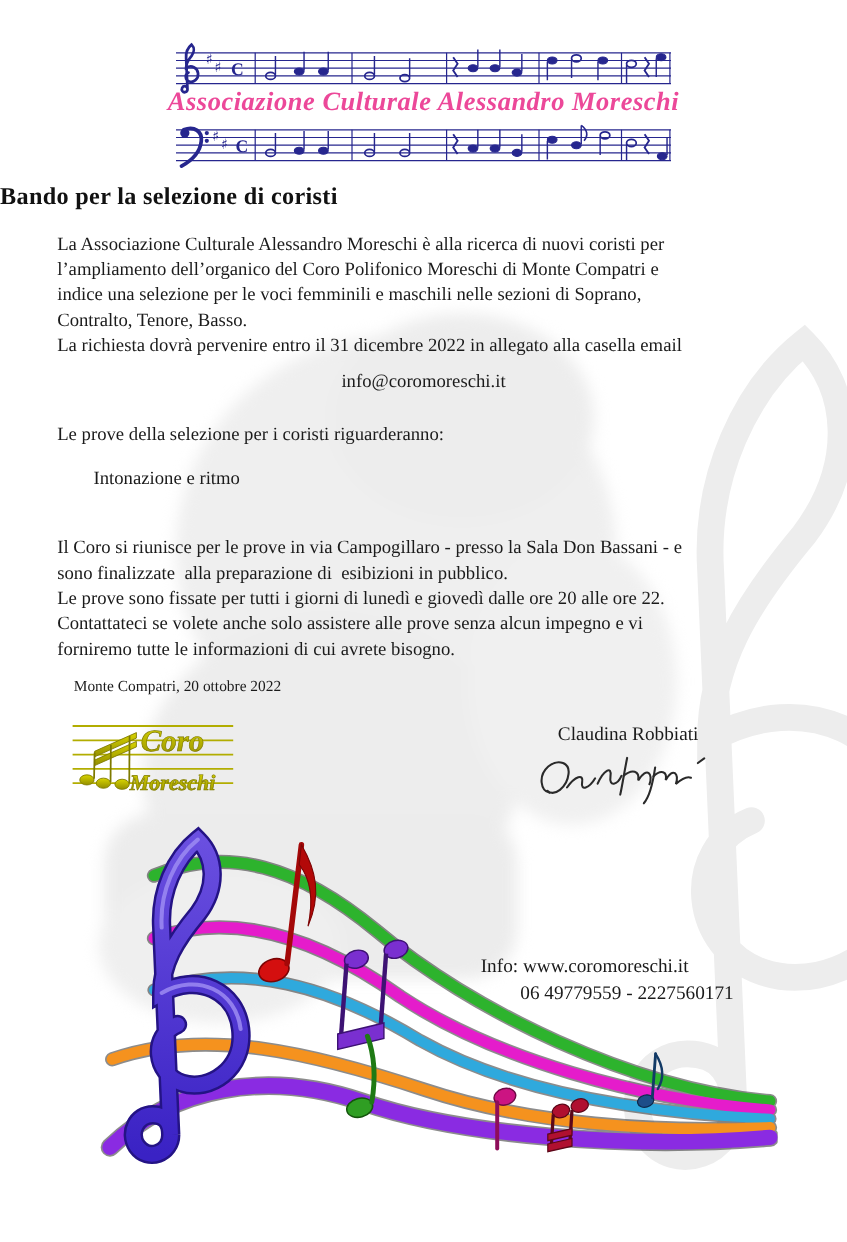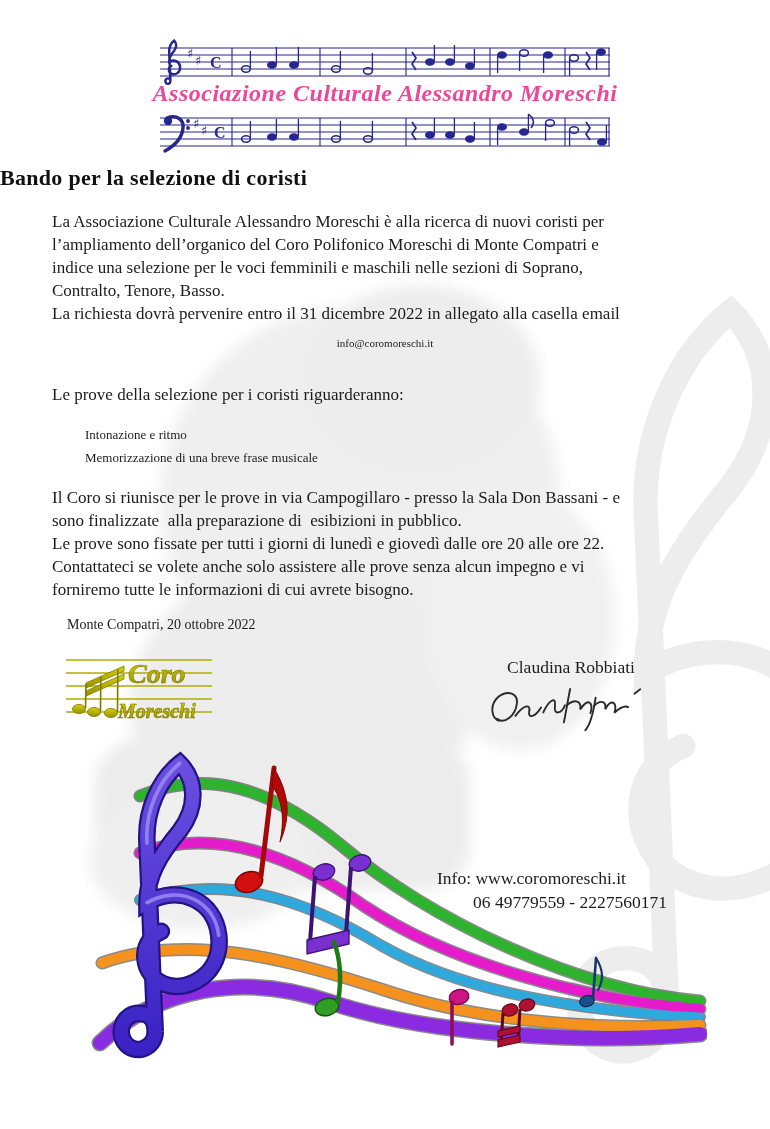--- a/index.html
+++ b/index.html
@@ -27,7 +27,7 @@
   }
   .para{position:absolute;left:52px;z-index:2;font-size:17px;line-height:23px;white-space:pre;}
   .p1{top:210px;}
-  .email-line{position:absolute;left:0;right:0;top:337px;z-index:2;text-align:center;font-size:11px;}
+  .email-line{position:absolute;left:0;right:0;top:337px;z-index:2;text-align:center;font-size:17px;}
   .tests-intro{top:383px;}
   .tests{position:absolute;left:85px;top:423px;z-index:2;font-size:13px;line-height:23px;}
   .p2{top:486px;}

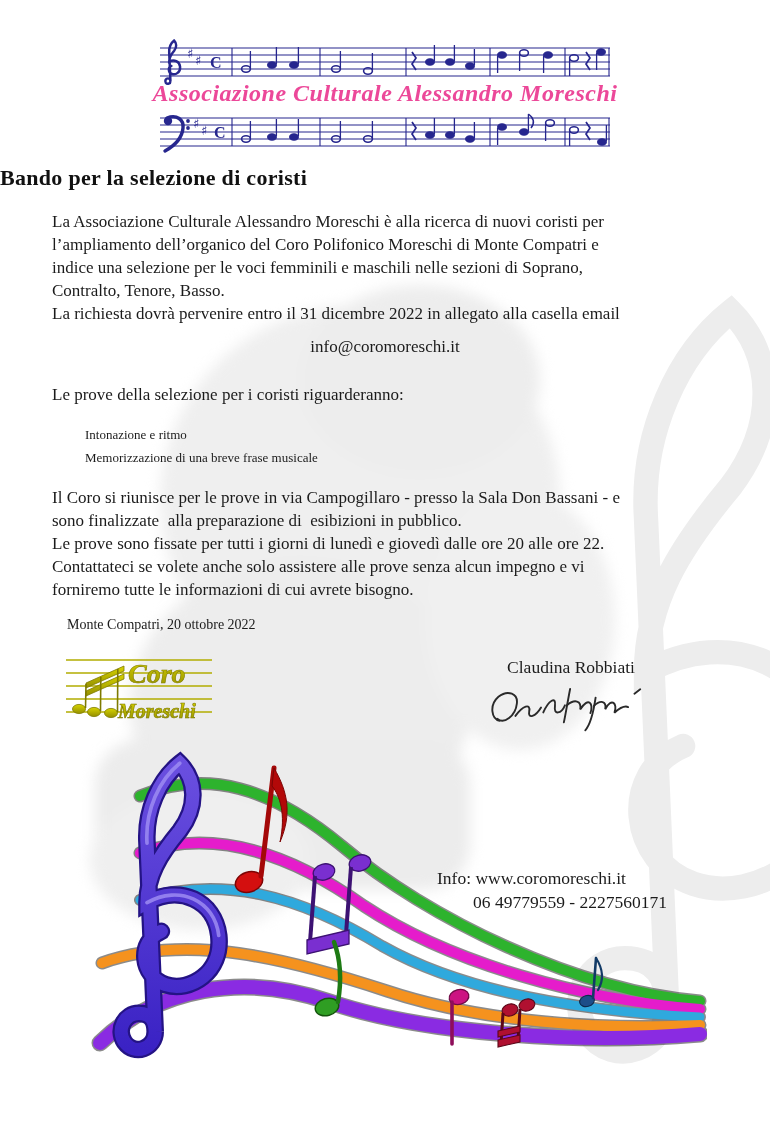--- a/index.html
+++ b/index.html
@@ -29,7 +29,7 @@
   .p1{top:210px;}
   .email-line{position:absolute;left:0;right:0;top:337px;z-index:2;text-align:center;font-size:17px;}
   .tests-intro{top:383px;}
-  .tests{position:absolute;left:85px;top:423px;z-index:2;font-size:13px;line-height:23px;}
+  .tests{position:absolute;left:85px;top:423px;z-index:2;font-size:17px;line-height:23px;}
   .p2{top:486px;}
   .dateline{position:absolute;left:67px;top:617px;z-index:2;font-size:14px;}
   

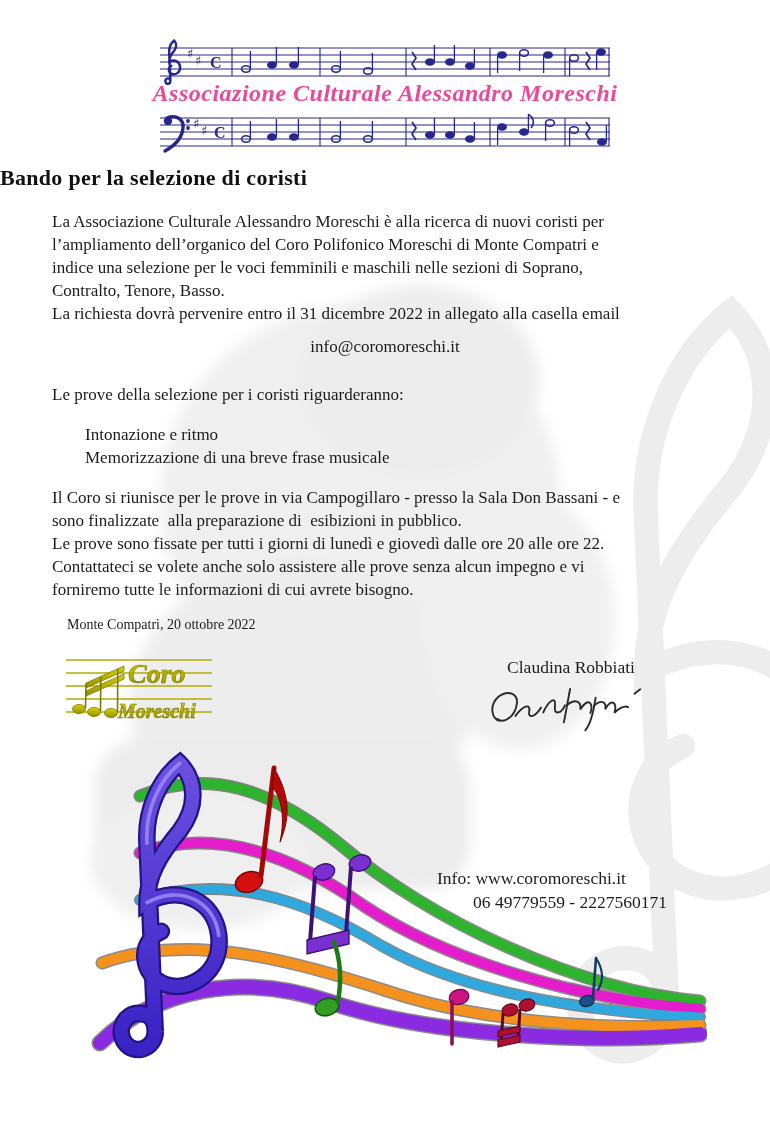--- a/index.html
+++ b/index.html
@@ -184,7 +184,6 @@
 
   <div class="tests">
     <div>Intonazione e ritmo</div>
-    <div>Memorizzazione di una breve frase musicale</div>
   </div>
 
   <div class="para p2">Il Coro si riunisce per le prove in via Campogillaro - presso la Sala Don Bassani - e

